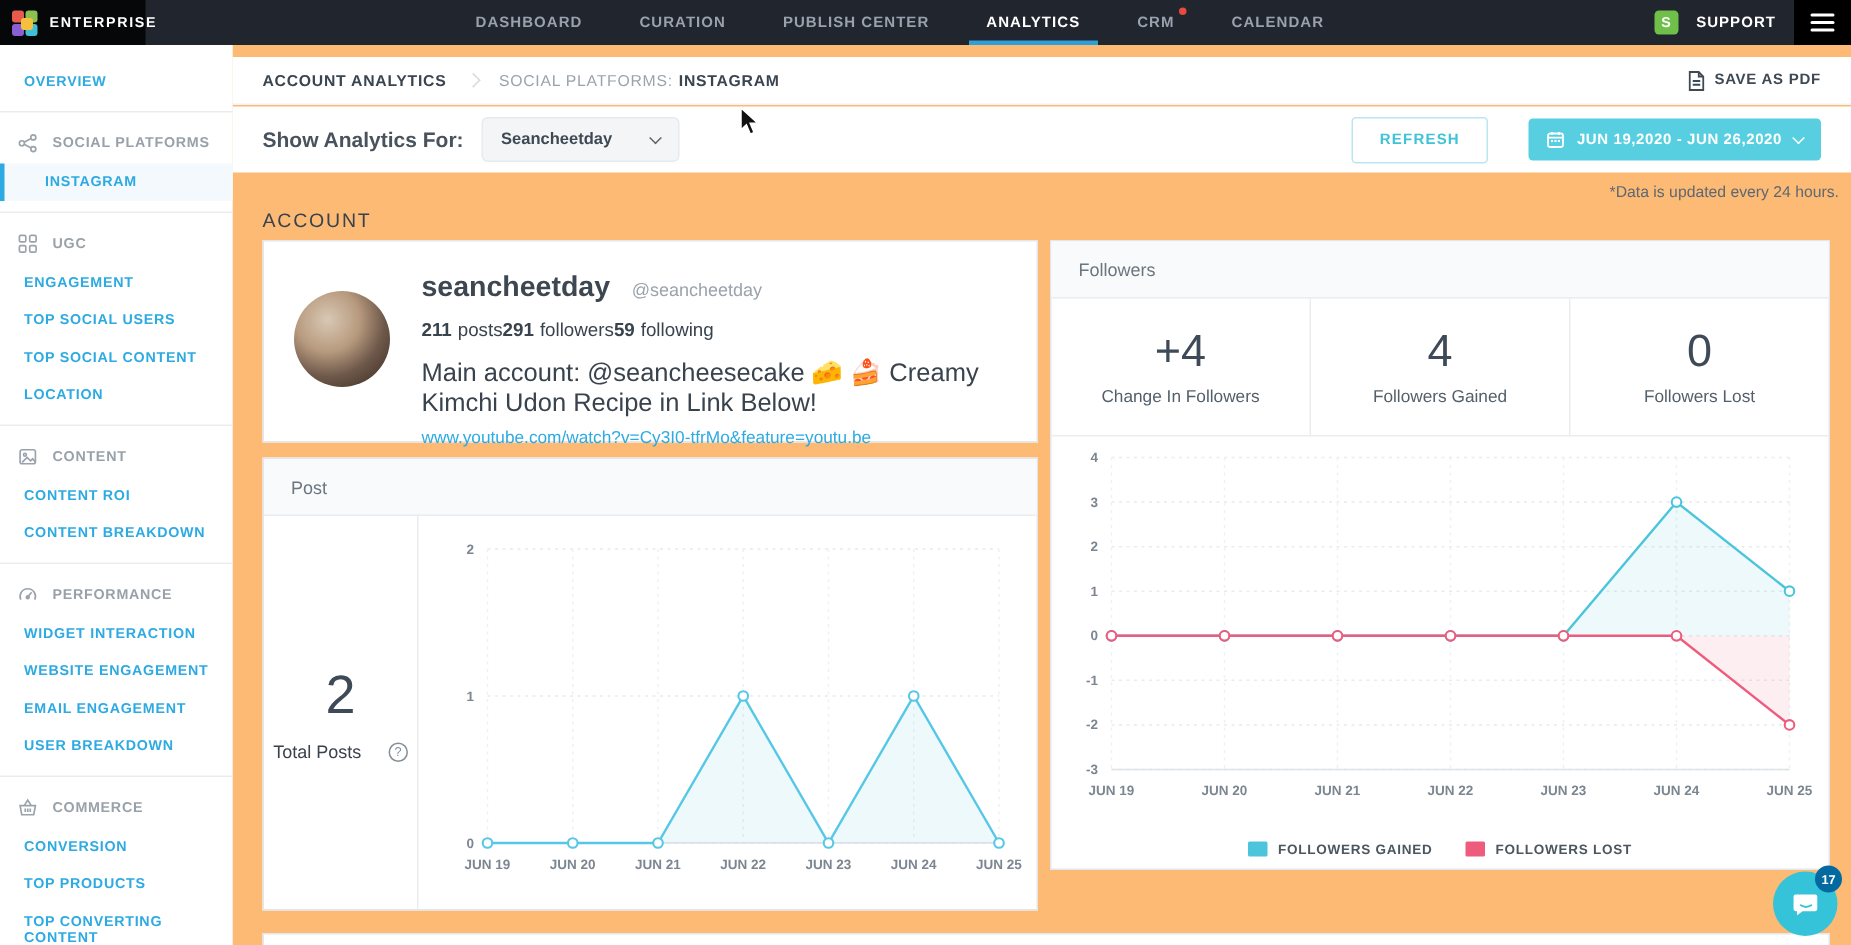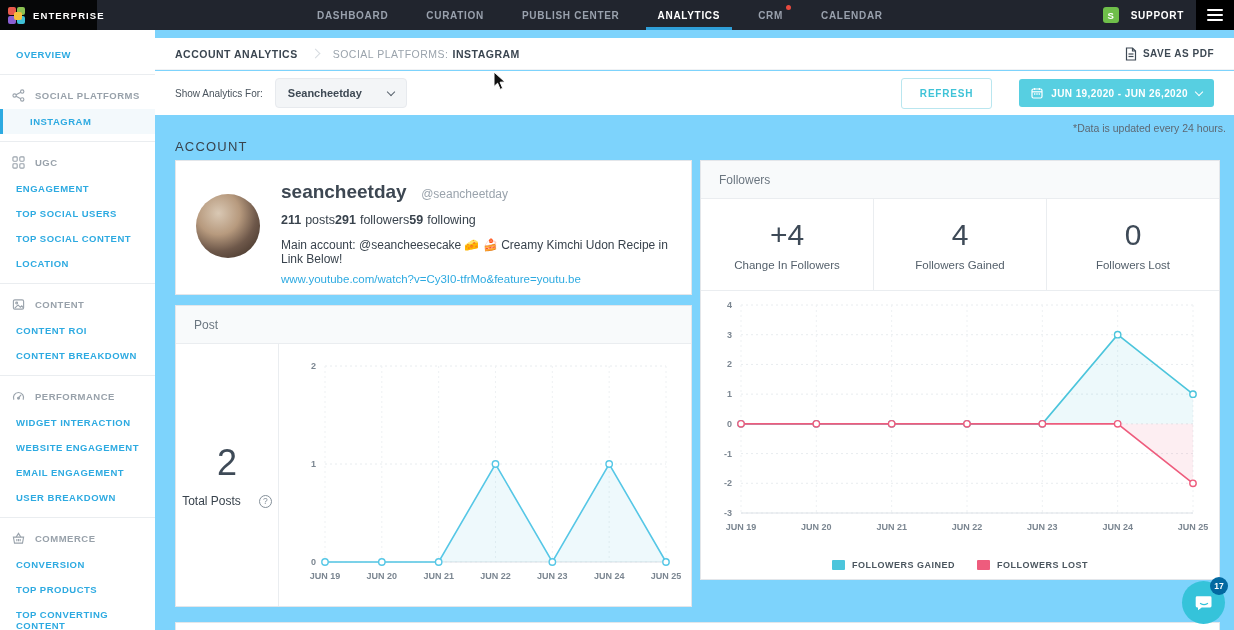--- a/index.html
+++ b/index.html
@@ -38,7 +38,7 @@
   .sb-divider { border-top:1px solid #eaedf0; margin:7px 0; }
 
   
-  .main { position:absolute; left:155px; top:30px; right:0; bottom:0; background:#7dd3fc; }
+  .main { position:absolute; left:155px; top:30px; right:0; bottom:0; background:#fdba74; }
 
   .crumb-bar { position:absolute; top:8px; left:0; right:0; height:32px; background:#fff; border-bottom:1px solid #f0f2f4; display:flex; align-items:center; padding:0 20px; }
   .crumb-root { font-size:10.5px; font-weight:bold; color:#3a4550; letter-spacing:0.5px; cursor:pointer; }

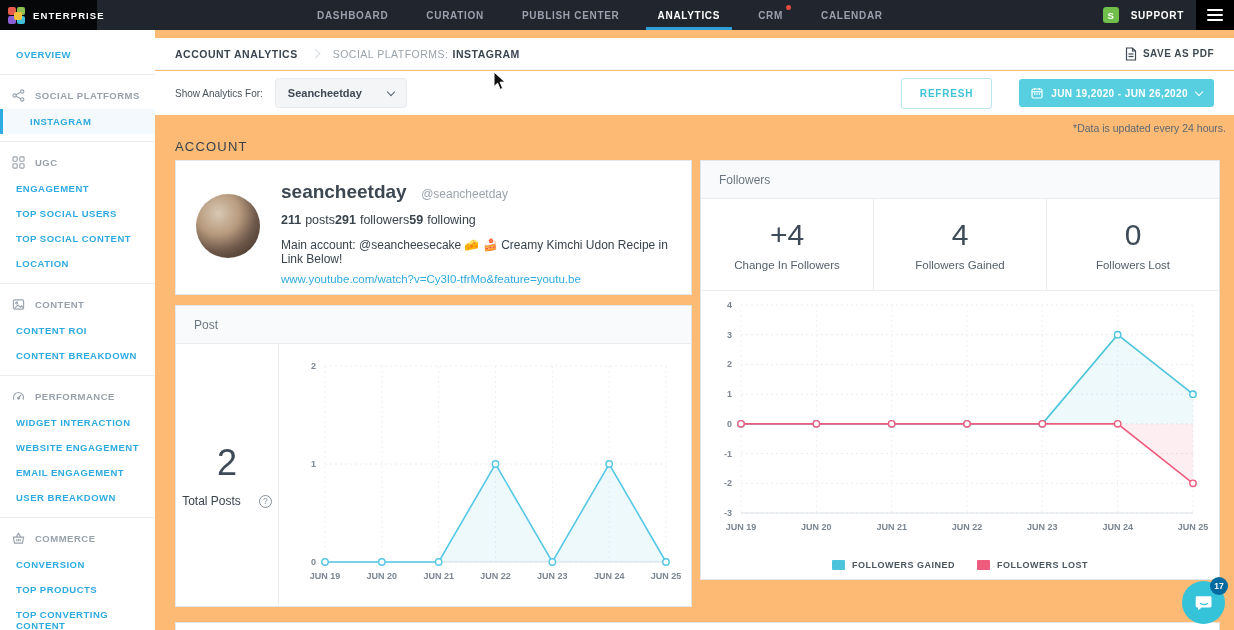--- a/index.html
+++ b/index.html
@@ -49,7 +49,7 @@
   .save-pdf span { font-size:10px; font-weight:bold; color:#3e4954; letter-spacing:0.5px; }
 
   .control-bar { position:absolute; top:41px; left:0; right:0; height:44px; background:#fff; display:flex; align-items:center; padding:0 20px; }
-  .show-label { font-size:10px; color:#49535d; font-weight:normal; }
+  .show-label { font-size:14px; color:#49535d; font-weight:bold; }
   .dd { margin-left:12px; background:#f3f5f7; border:1px solid #e7eaee; border-radius:4px; padding:8px 12px; display:flex; align-items:center; min-width:132px; cursor:pointer; }
   .dd-value { font-size:11px; font-weight:bold; color:#3e4954; }
   .chev { width:6px; height:6px; border-right:1.6px solid #5a646e; border-bottom:1.6px solid #5a646e; transform:rotate(45deg); margin-left:auto; margin-top:-3px; }

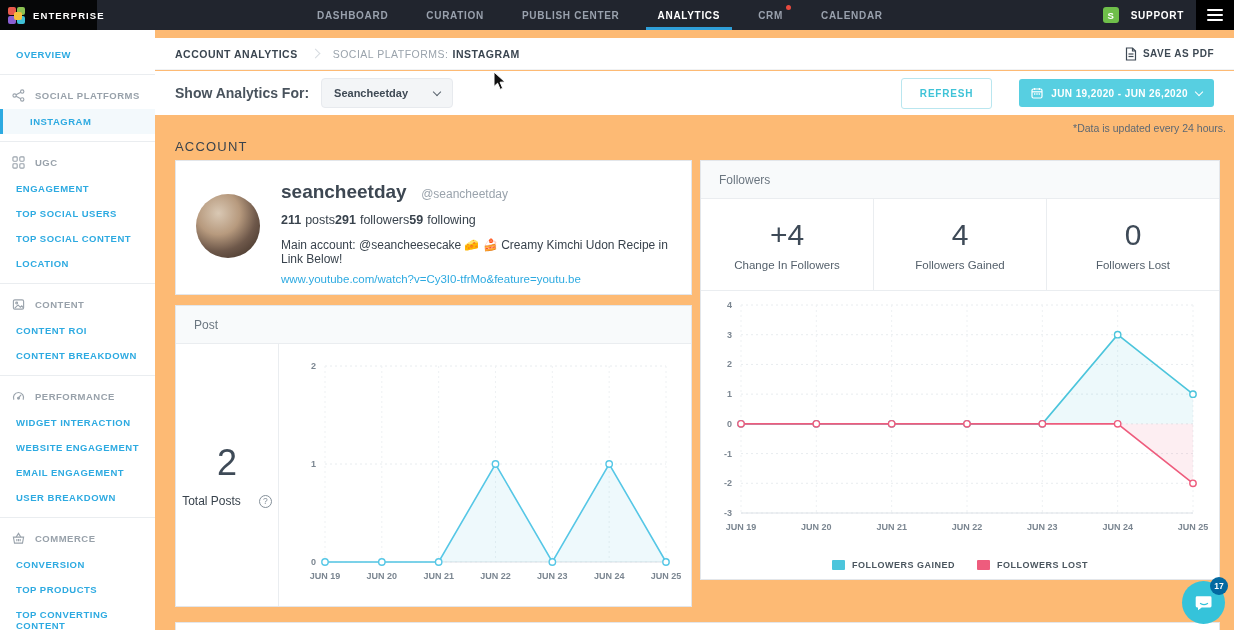--- a/index.html
+++ b/index.html
@@ -73,7 +73,7 @@
   .acct-handle { font-size:12px; color:#9aa3ac; margin-left:10px; }
   .acct-stats { margin-top:10px; display:flex; font-size:12.5px; color:#39434d; }
   .acct-stats b { margin-right:4px; }
-  .acct-bio { margin-top:11px; font-size:12px; color:#39434d; }
+  .acct-bio { margin-top:11px; font-size:17px; color:#39434d; }
   .acct-link { margin-top:7px; font-size:11.5px; color:#2daae1; cursor:pointer; display:block; text-decoration:none; }
 
   

